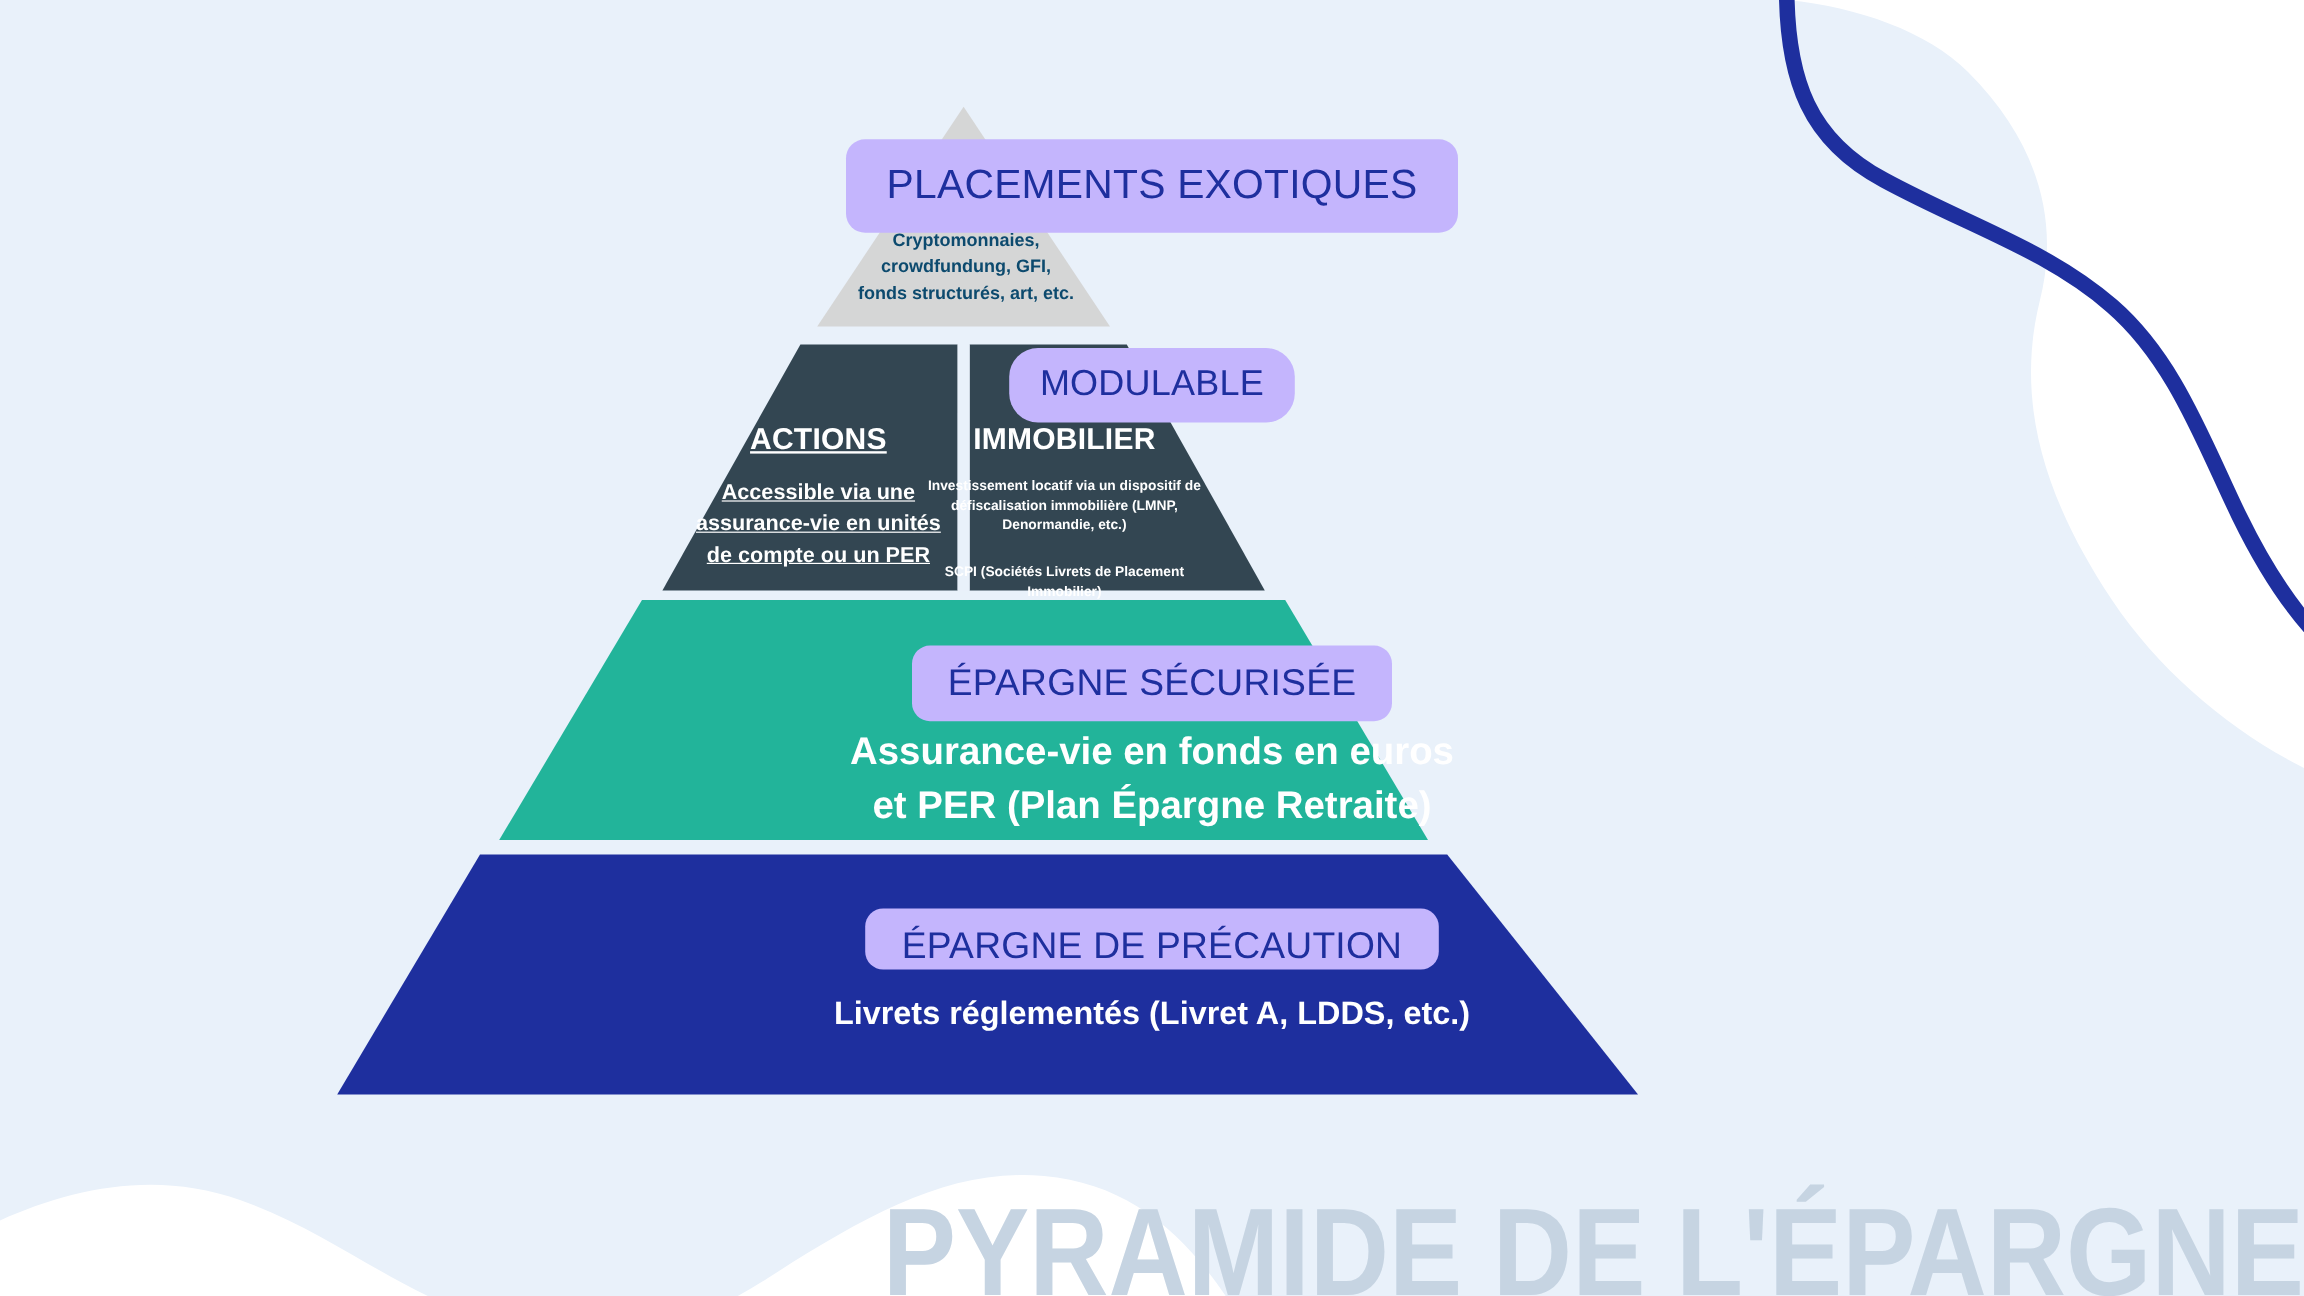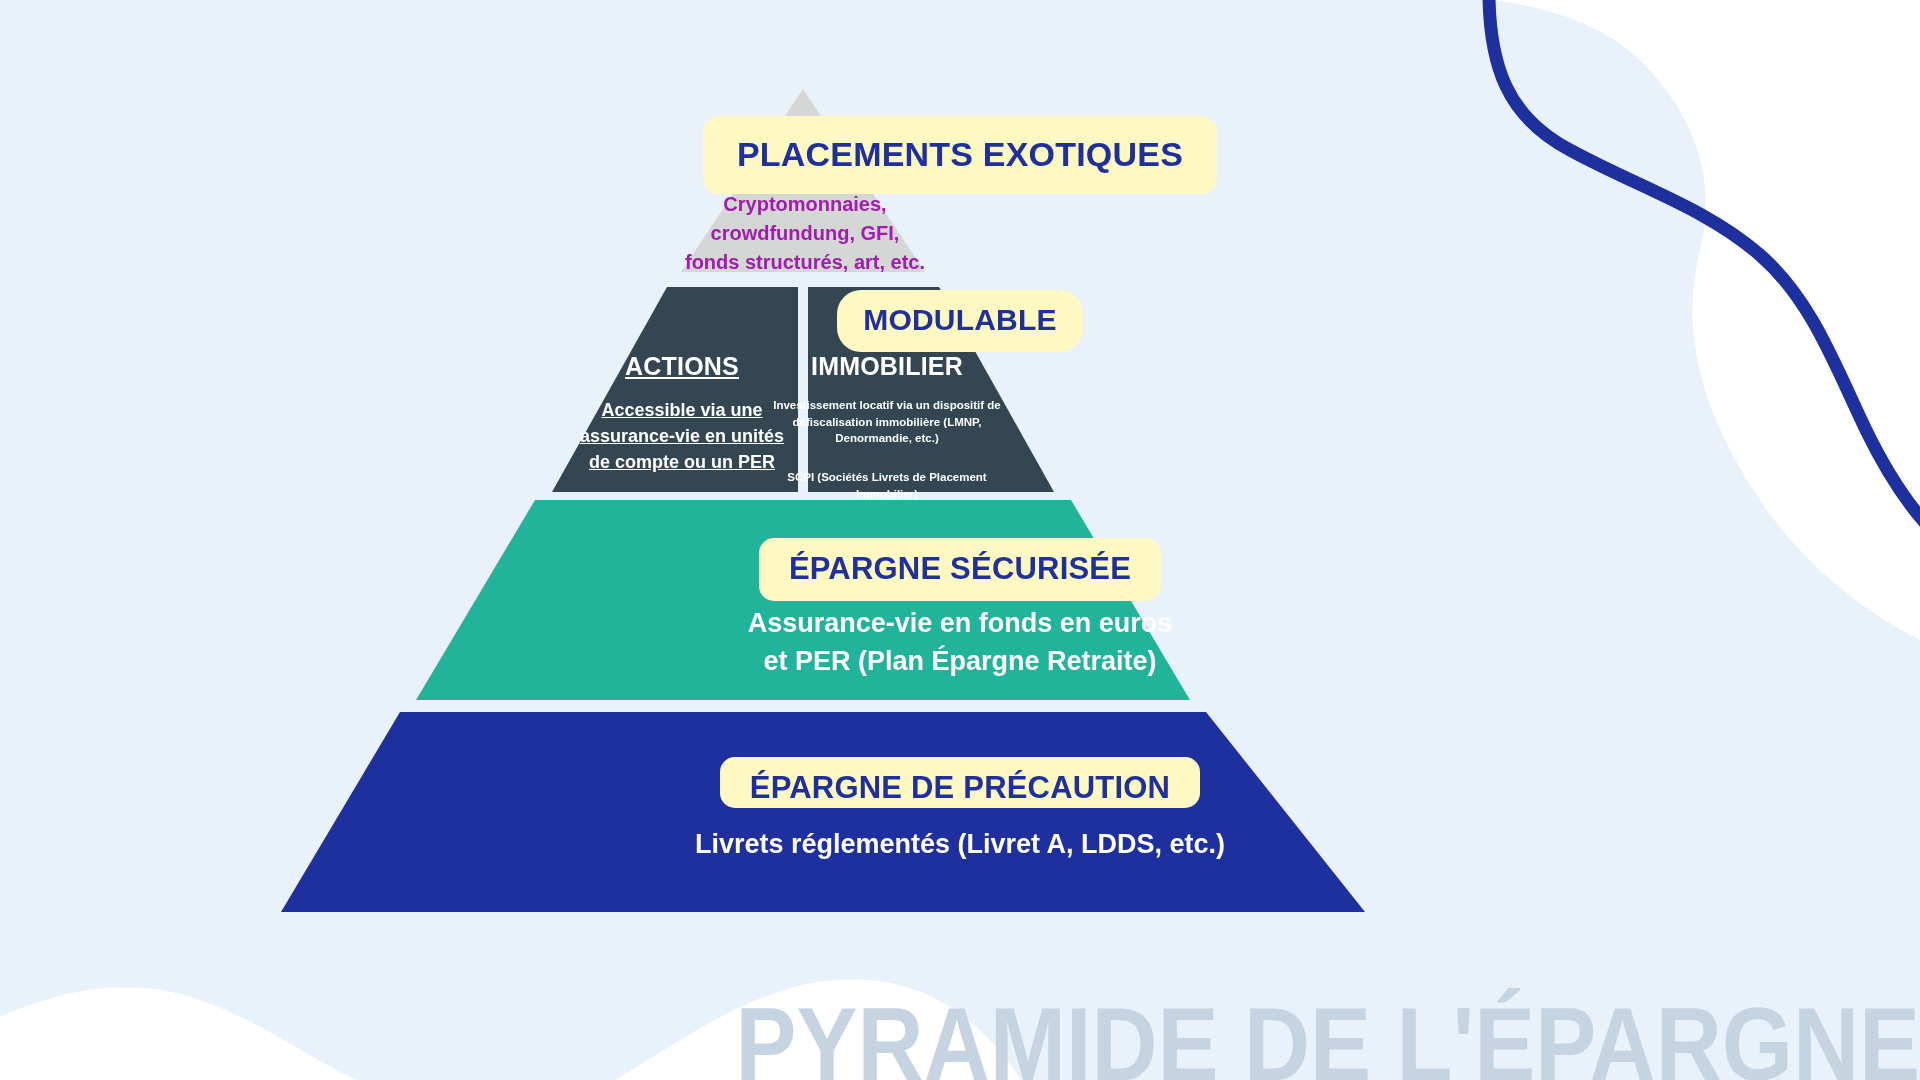--- a/index.html
+++ b/index.html
@@ -46,10 +46,10 @@
 
   .pill {
     display: inline-block;
-    background: #fef9c3;
+    background: #c4b5fd;
     color: #1e2f9e;
     border-radius: 14px;
-    font-weight: 700;
+    font-weight: 400;
     letter-spacing: 0.2px;
     white-space: nowrap;
     line-height: 1;

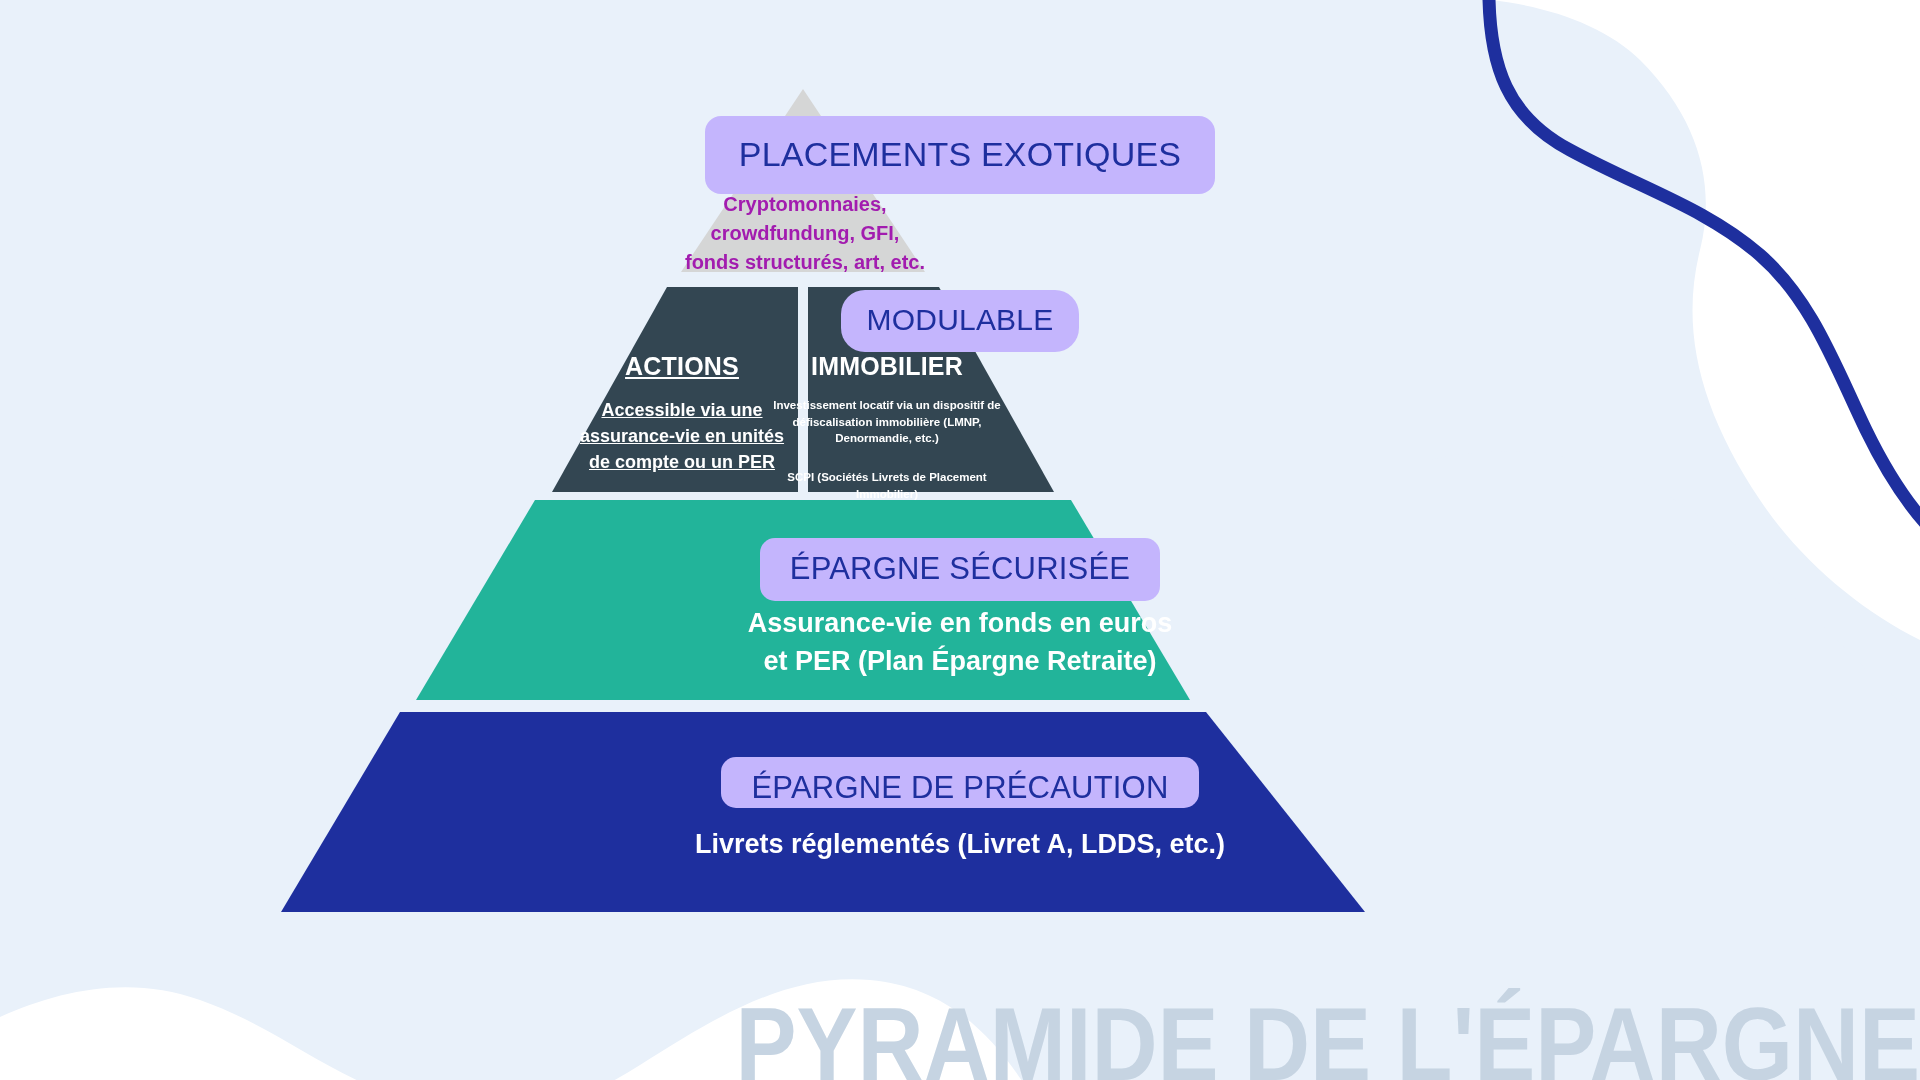--- a/index.html
+++ b/index.html
@@ -75,8 +75,8 @@
     top: 190px;
     width: 290px;
     text-align: center;
-    color: #a21caf;
-    font-size: 20px;
+    color: #0c4a6e;
+    font-size: 15px;
     font-weight: 600;
     line-height: 1.45;
     z-index: 5;

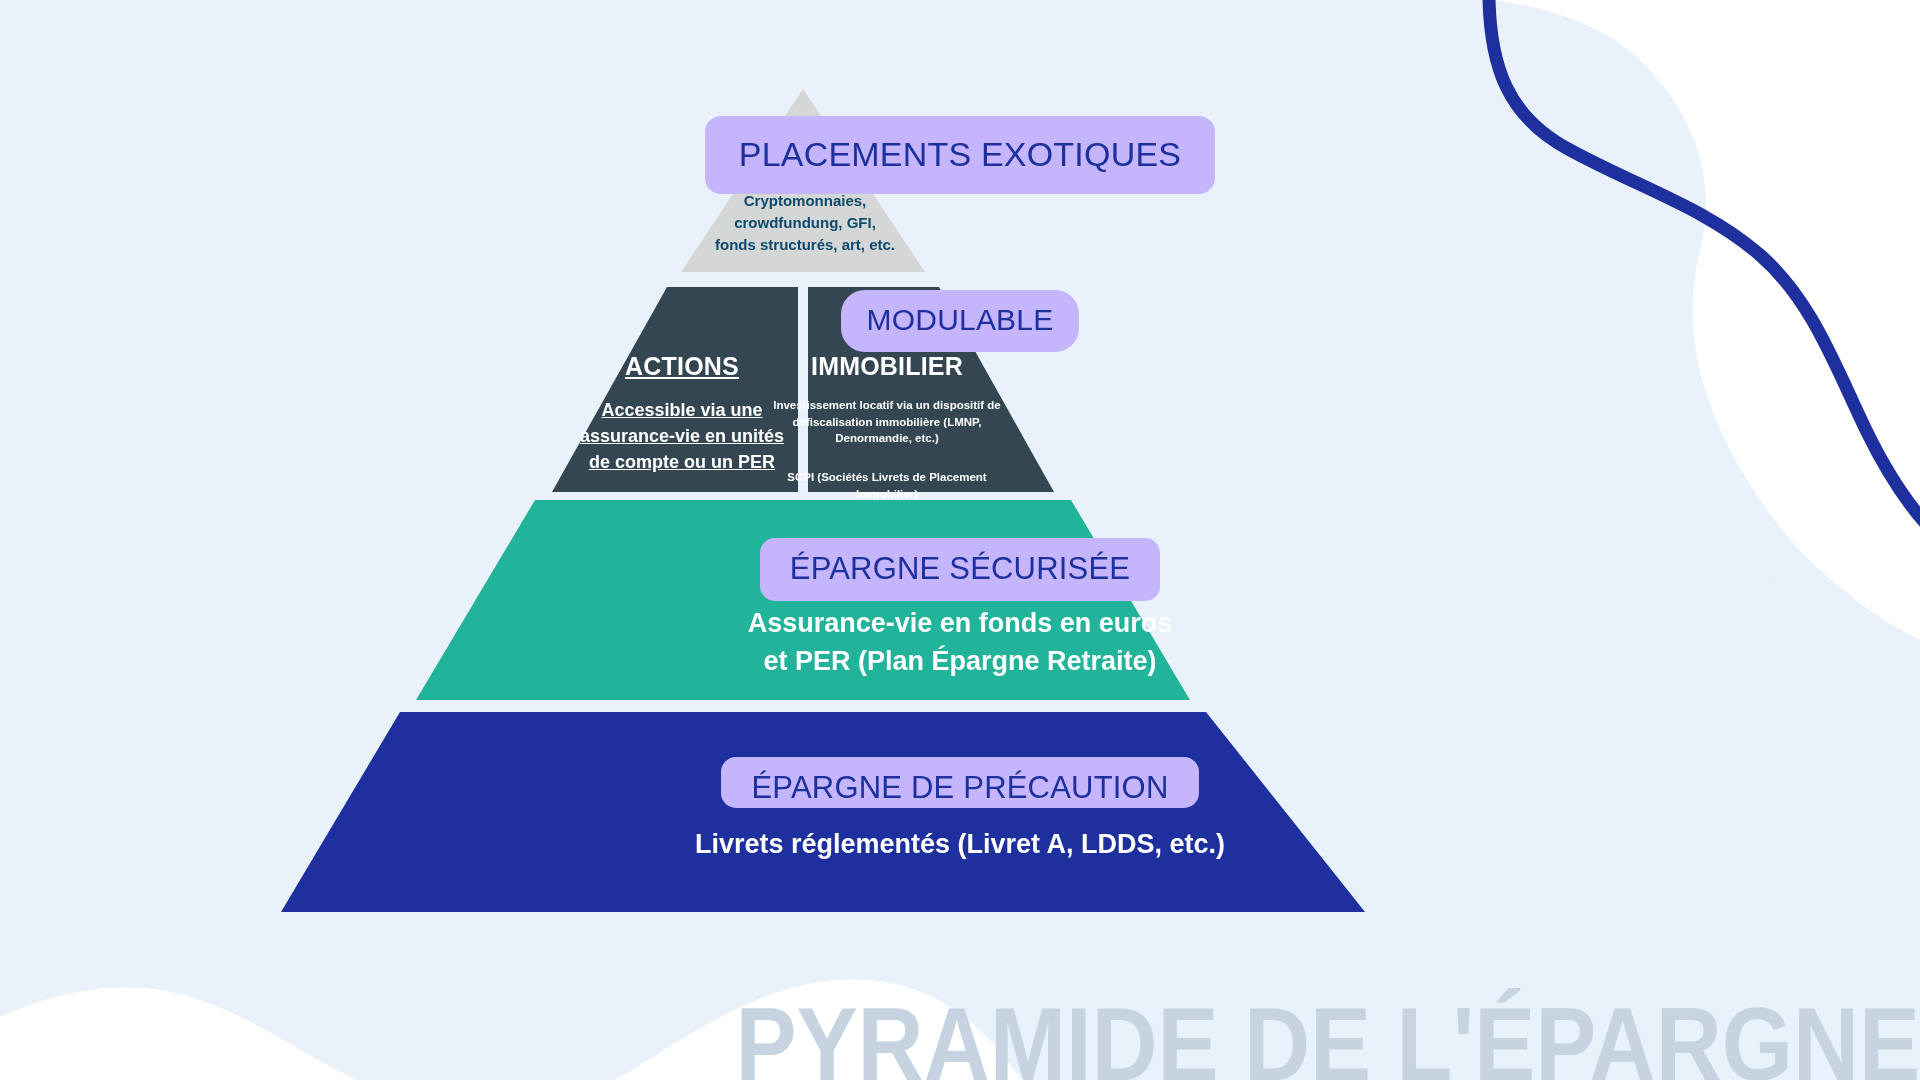--- a/index.html
+++ b/index.html
@@ -149,7 +149,7 @@
     width: 1920px;
     text-align: center;
     color: #ffffff;
-    font-size: 27px;
+    font-size: 32px;
     font-weight: 600;
     line-height: 1.42;
     z-index: 5;

